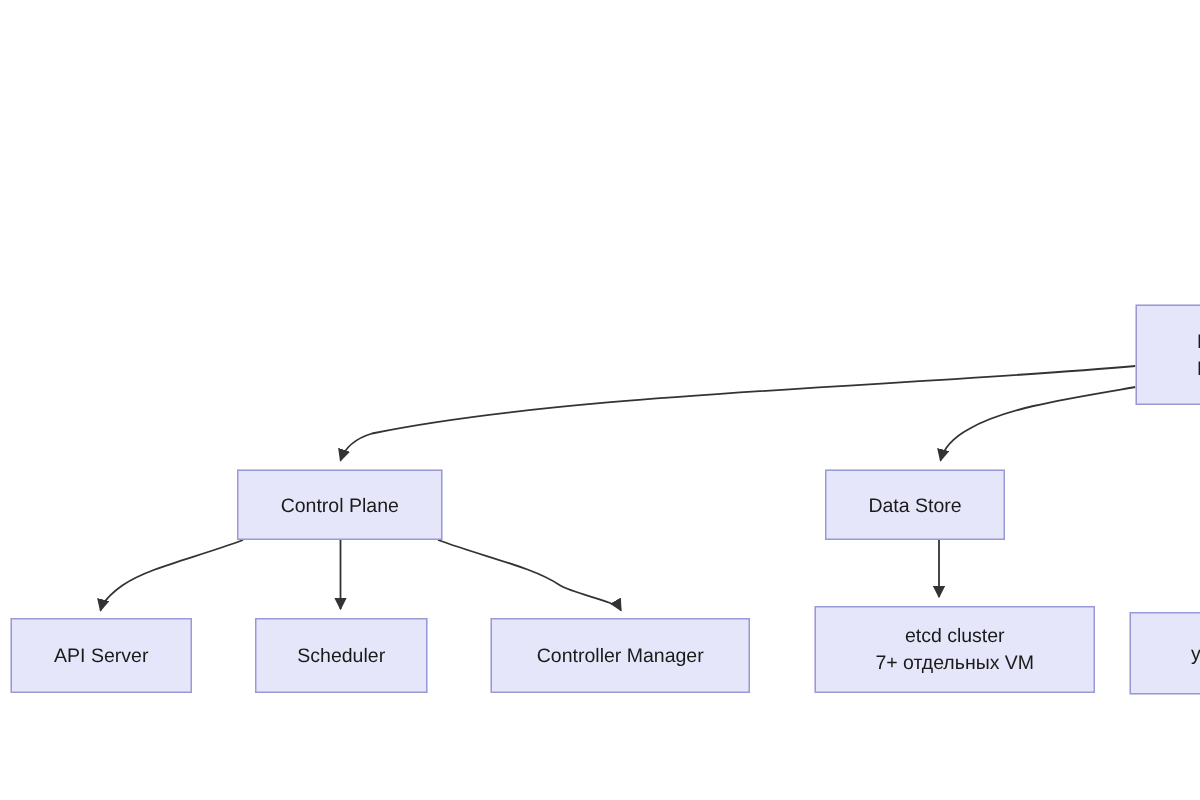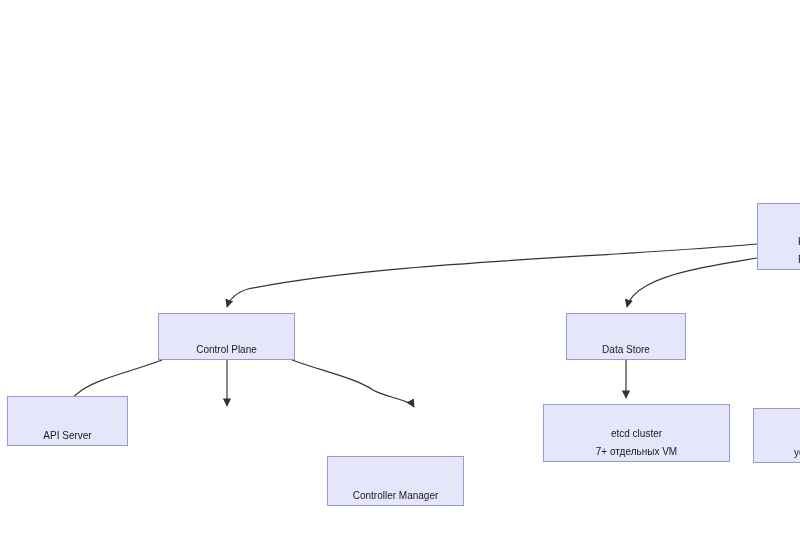--- a/index.html
+++ b/index.html
@@ -33,9 +33,9 @@
     display: flex;
     flex-direction: column;
     align-items: center;
-    justify-content: flex-end;
+    justify-content: center;
     color: #1a1a1a;
-    font-size: 10px;
+    font-size: 13px;
     line-height: 18px;
     text-align: center;
     white-space: nowrap;

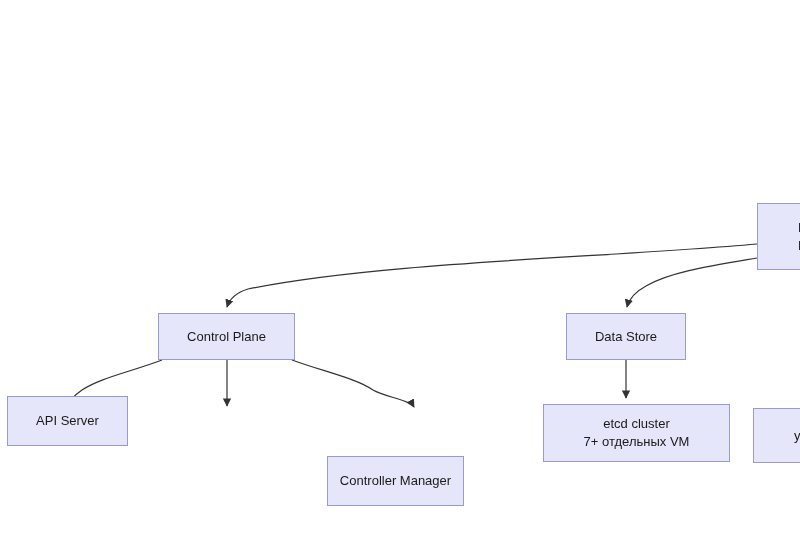--- a/index.html
+++ b/index.html
@@ -82,7 +82,7 @@
     <span class="line">Control Plane</span>
   </div>
 
-  <div class="node" style="left:566px; top:313px; width:120px; height:47px;">
+  <div class="node" style="left:550px; top:313px; width:120px; height:47px;">
     <span class="line">Data Store</span>
   </div>
 

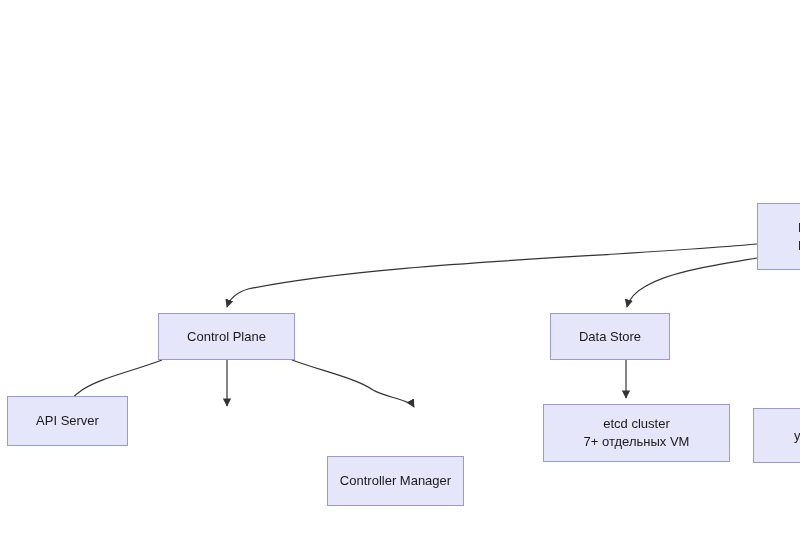--- a/index.html
+++ b/index.html
@@ -86,7 +86,7 @@
     <span class="line">Data Store</span>
   </div>
 
-  <div class="node" style="left:7px; top:396px; width:121px; height:50px;">
+  <div class="node" style="left:7px; top:412px; width:121px; height:50px;">
     <span class="line">API Server</span>
   </div>
 

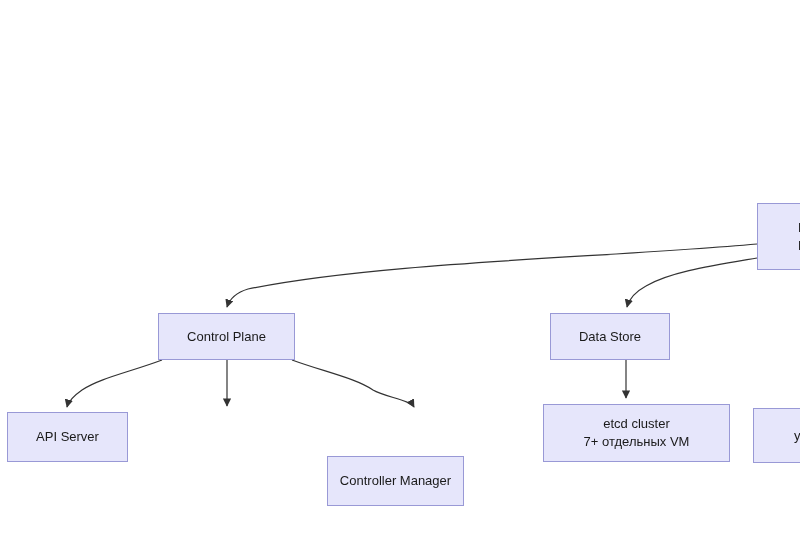--- a/index.html
+++ b/index.html
@@ -90,6 +90,9 @@
     <span class="line">API Server</span>
   </div>
 
+  <div class="node" style="left:170px; top:412px; width:115px; height:50px;">
+    <span class="line">Scheduler</span>
+  </div>
 
   <div class="node" style="left:327px; top:412px; width:137px; height:50px;margin-top:44px;">
     <span class="line">Controller Manager</span>

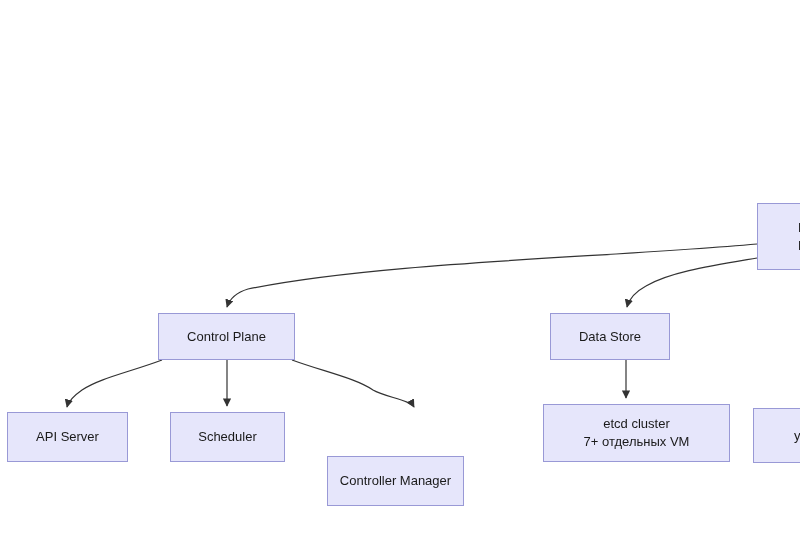--- a/index.html
+++ b/index.html
@@ -94,7 +94,7 @@
     <span class="line">Scheduler</span>
   </div>
 
-  <div class="node" style="left:327px; top:412px; width:137px; height:50px;margin-top:44px;">
+  <div class="node" style="left:327px; top:412px; width:173px; height:50px;">
     <span class="line">Controller Manager</span>
   </div>
 

